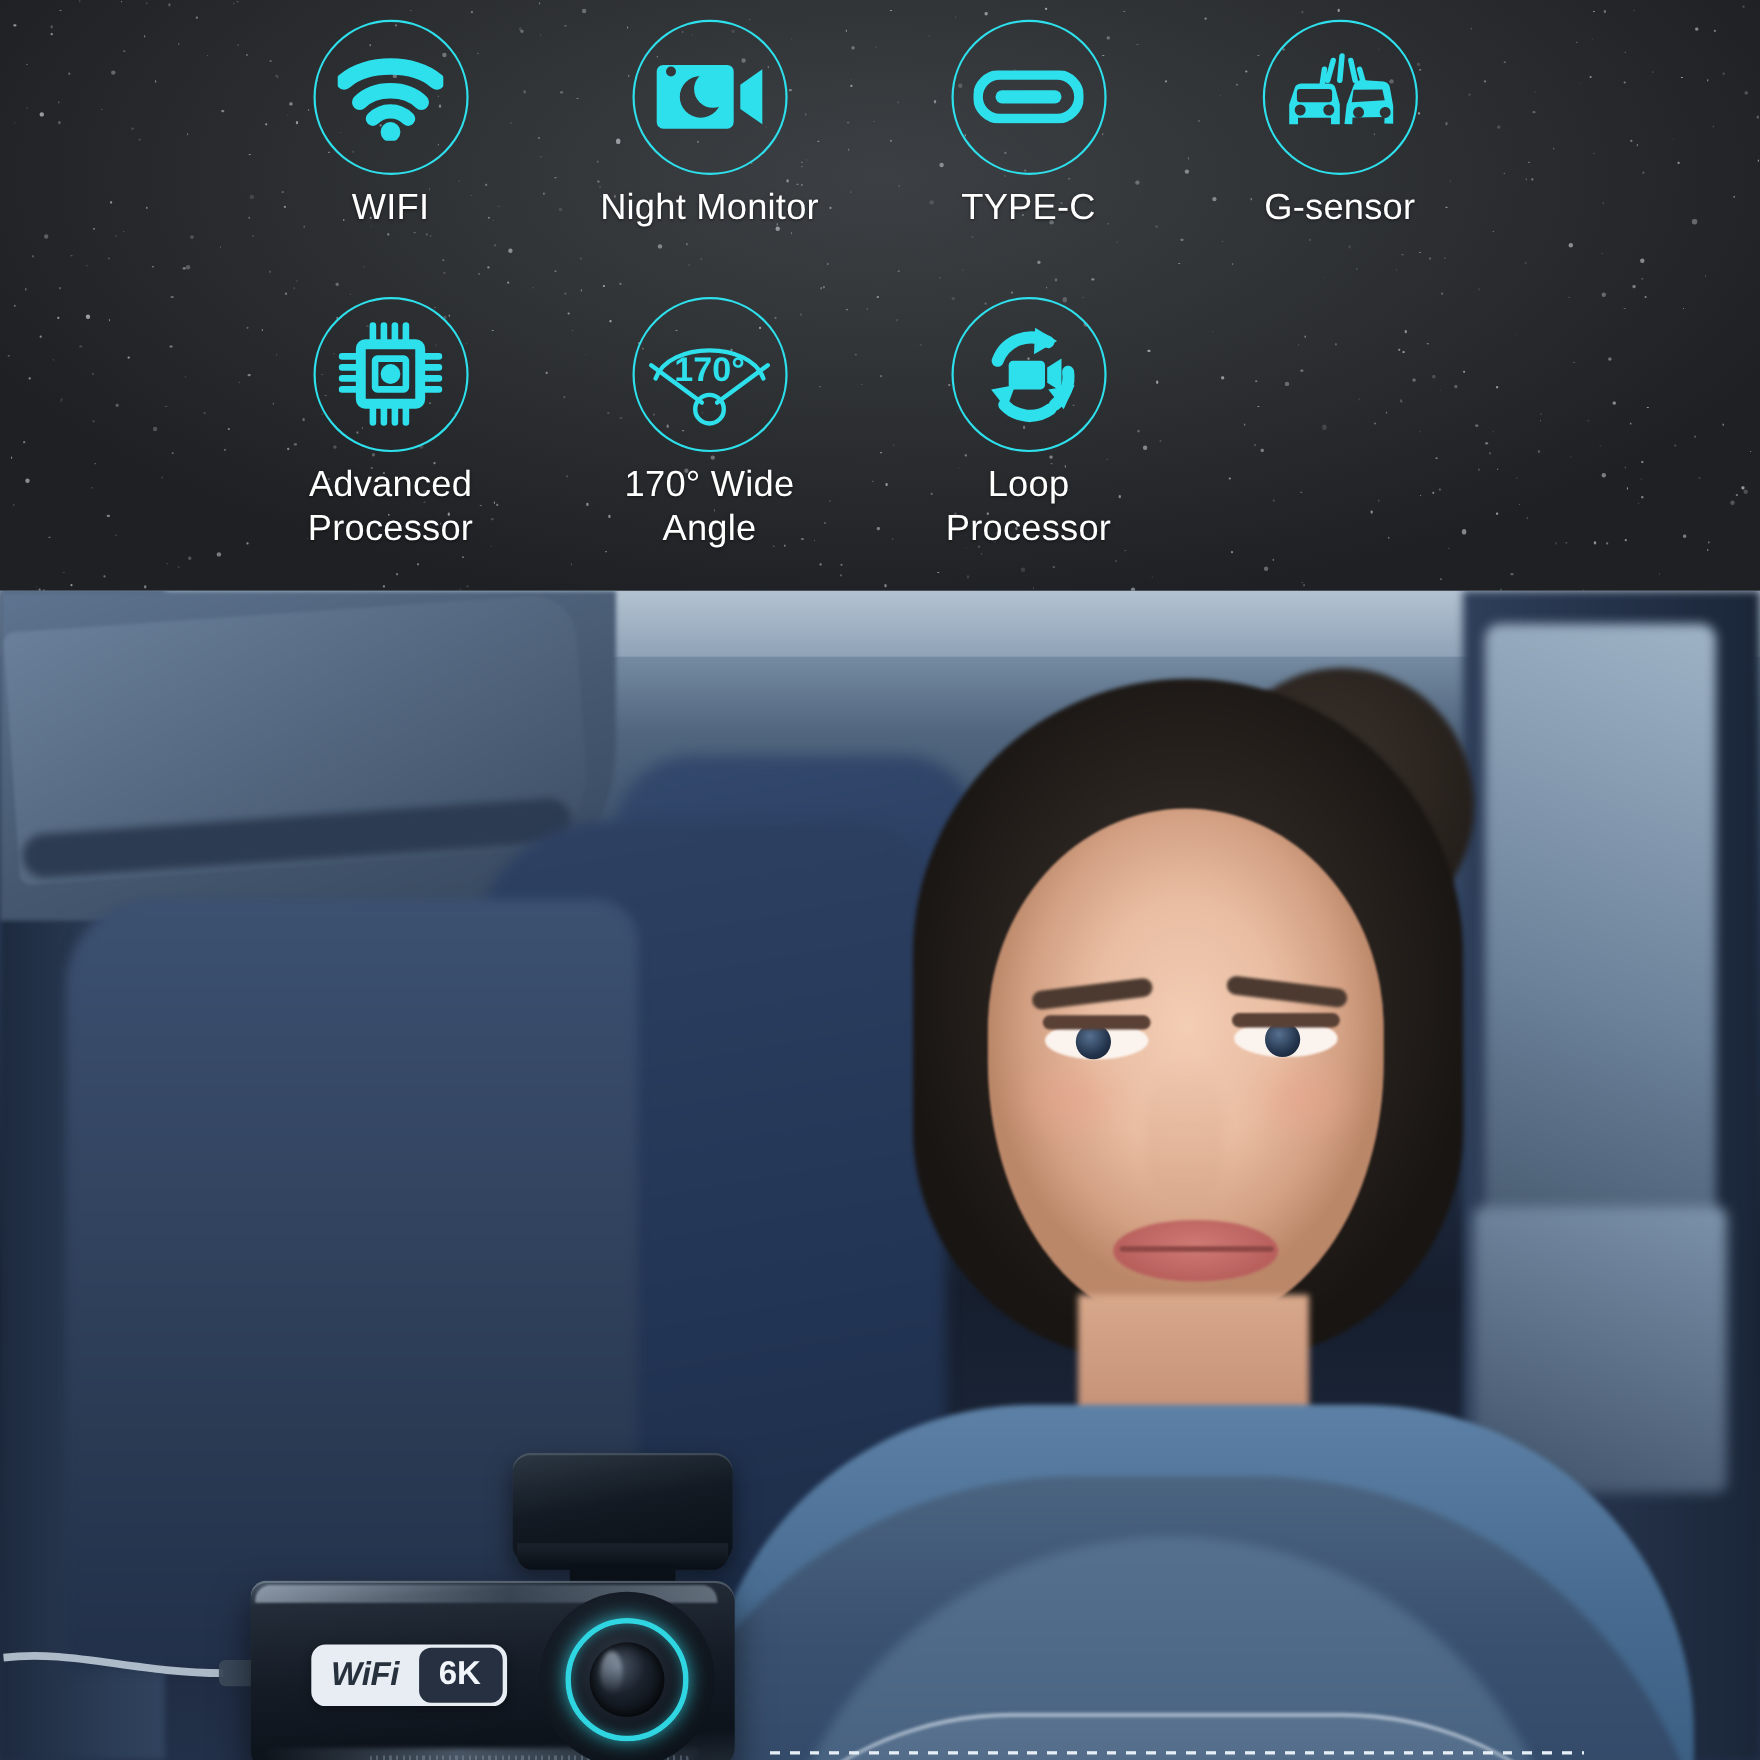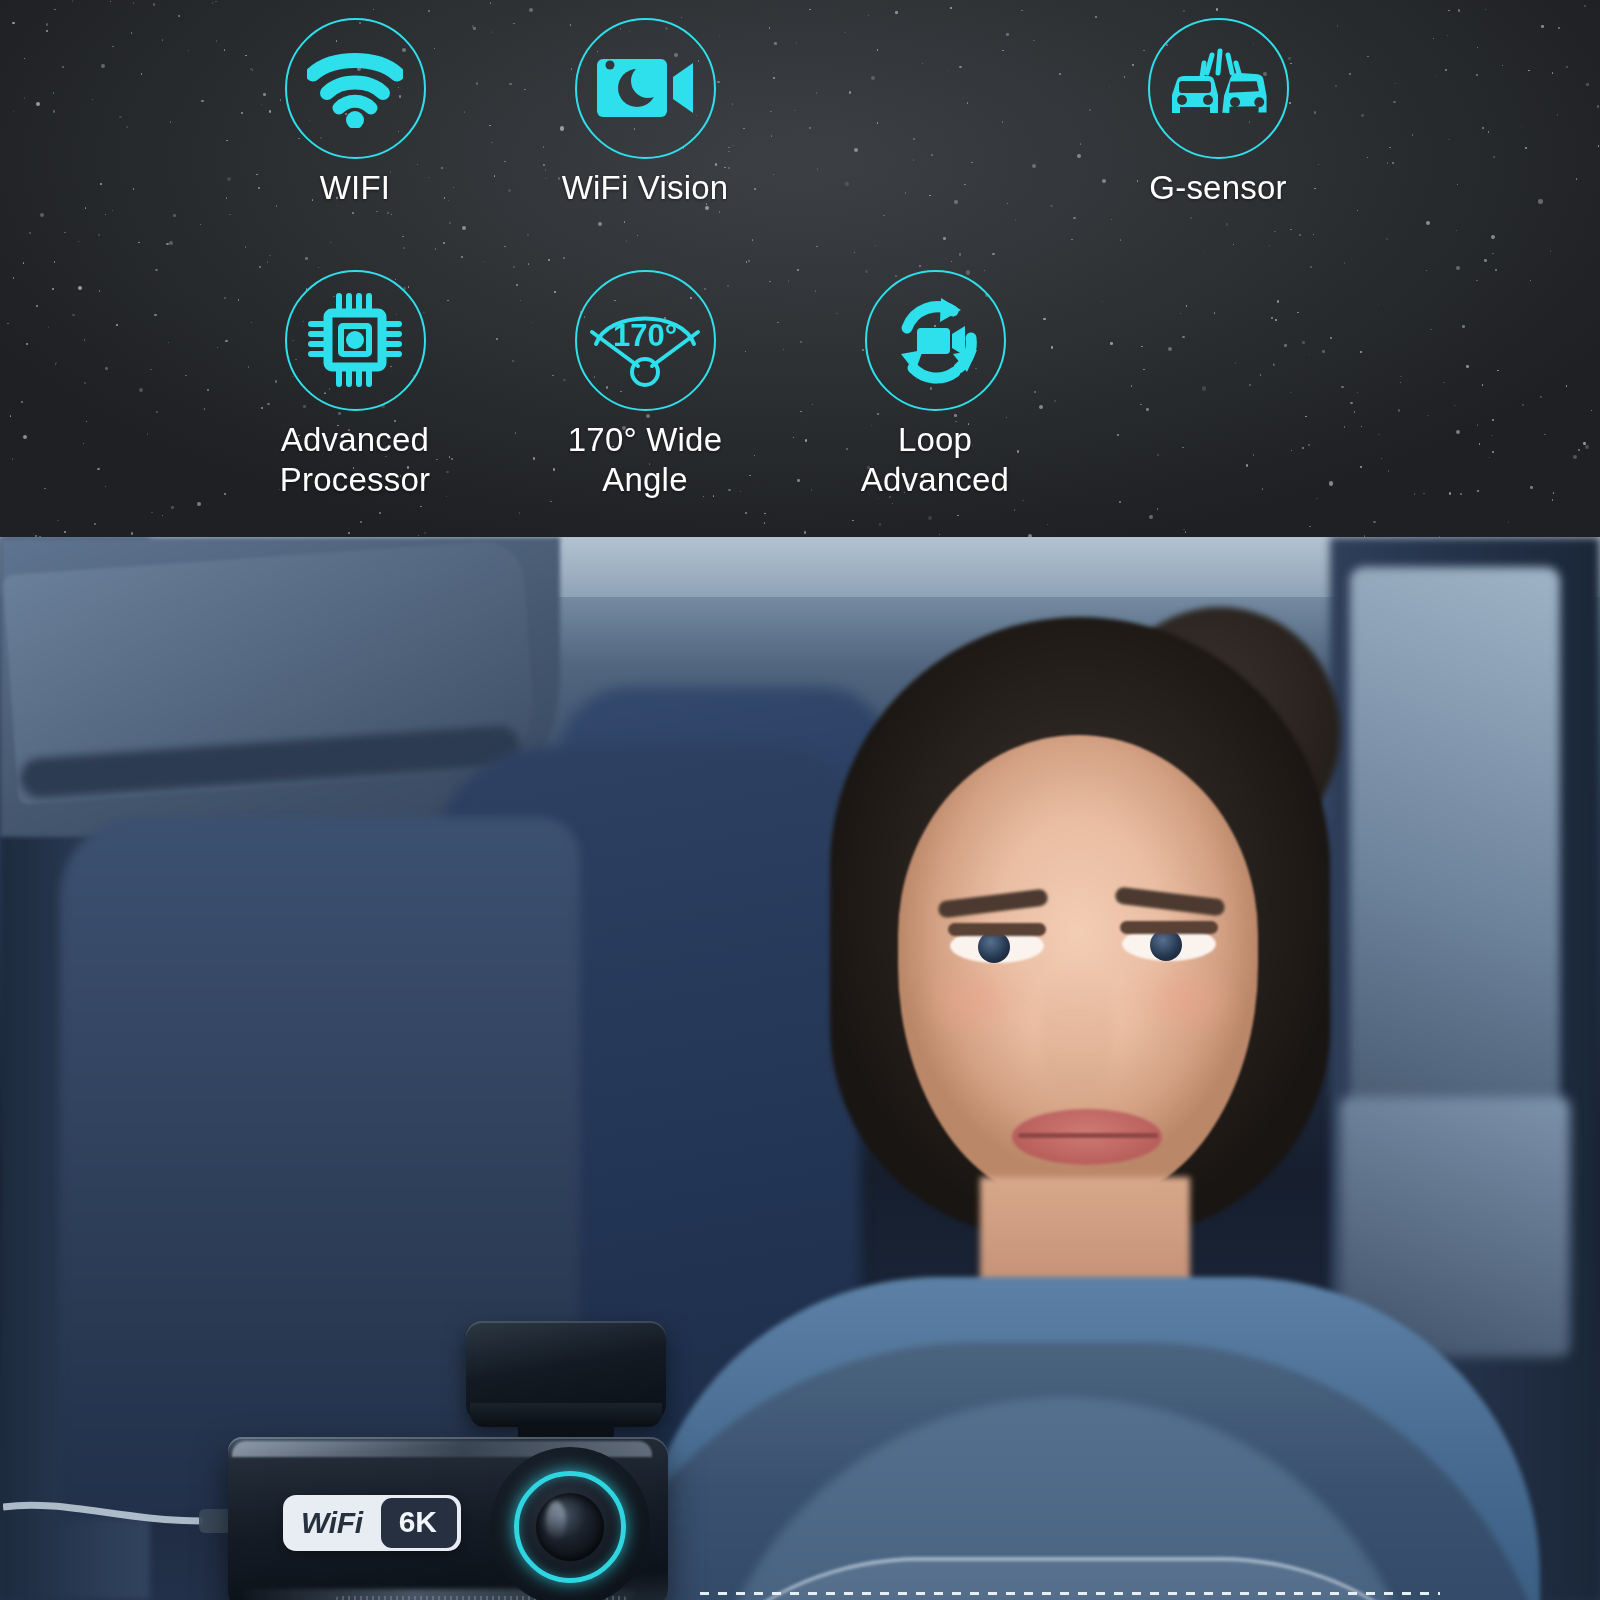--- a/index.html
+++ b/index.html
@@ -798,7 +798,7 @@
     </svg>
             </div>
           </div>
-          <div class="cell-label" style="top: 168px; color: rgb(255, 255, 255);">WiFi Vision</div>
+          <div class="cell-label" style="top: 168px; color: rgb(255, 255, 255);">Night Monitor</div>
         </div>
         <div class="cell" style="left: 210px; top: 0px; width: 290px; height: 537px;">
           <div class="icon-circle" style="left: 74.5px; top: 269.5px; width: 141px; height: 141px; border-color: rgb(45, 224, 236);">

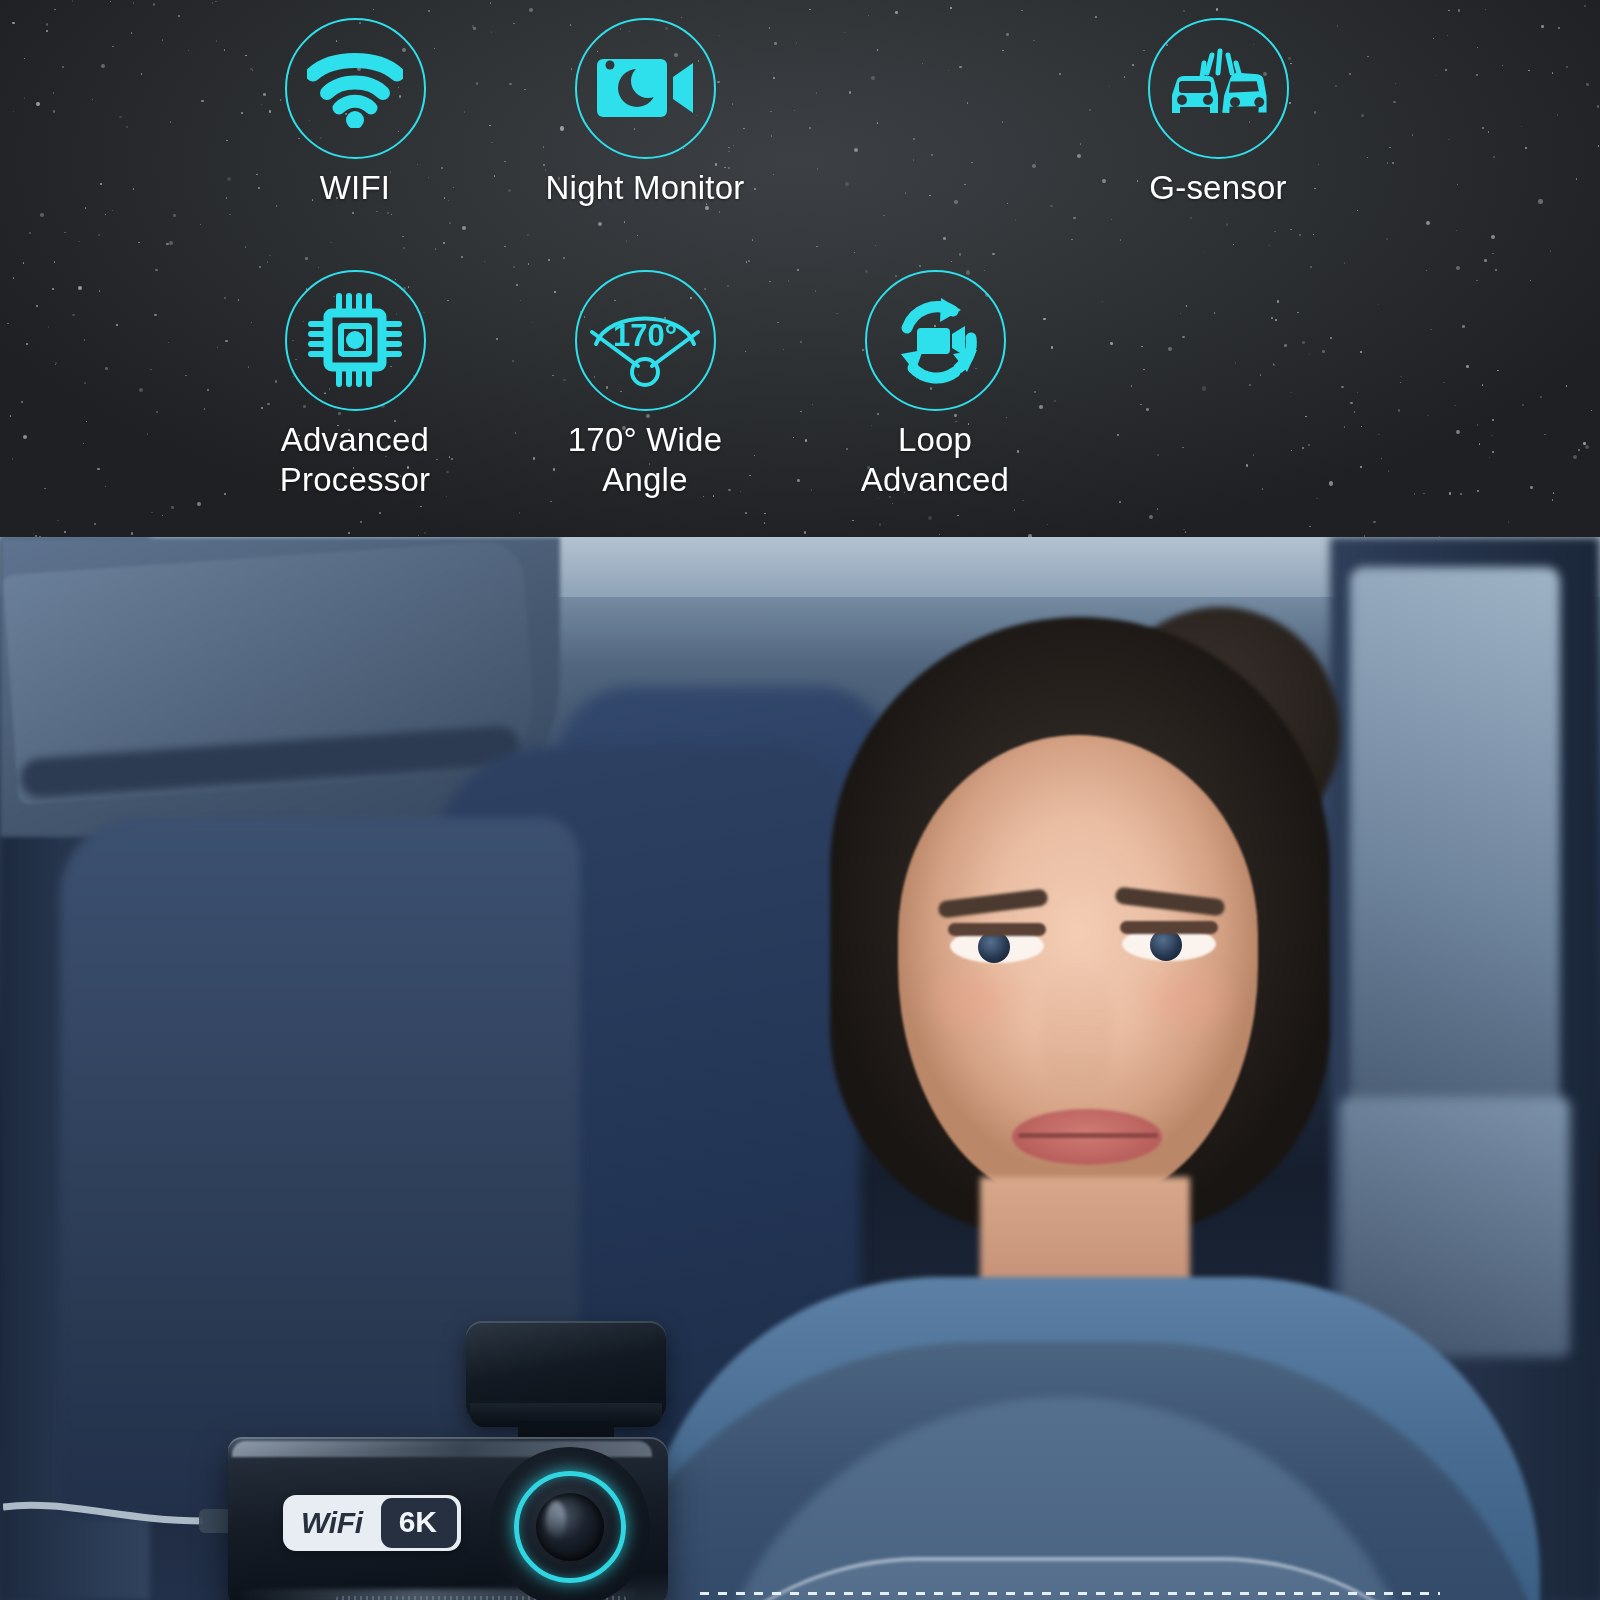--- a/index.html
+++ b/index.html
@@ -800,6 +800,17 @@
           </div>
           <div class="cell-label" style="top: 168px; color: rgb(255, 255, 255);">Night Monitor</div>
         </div>
+        <div class="cell" style="left: 790px; top: 0px; width: 290px; height: 537px;">
+          <div class="icon-circle" style="left: 74.5px; top: 17.5px; width: 141px; height: 141px; border-color: rgb(45, 224, 236);">
+            <div class="icon-inner">
+              <svg width="100" height="48" viewBox="0 0 100 48">
+      <rect x="4" y="4" width="92" height="40" rx="20" fill="none" stroke="#2de0ec" stroke-width="9"></rect>
+      <rect x="20" y="18" width="60" height="12" rx="6" fill="#2de0ec"></rect>
+    </svg>
+            </div>
+          </div>
+          <div class="cell-label" style="top: 168px; color: rgb(255, 255, 255);">TYPE-C</div>
+        </div>
         <div class="cell" style="left: 210px; top: 0px; width: 290px; height: 537px;">
           <div class="icon-circle" style="left: 74.5px; top: 269.5px; width: 141px; height: 141px; border-color: rgb(45, 224, 236);">
             <div class="icon-inner">

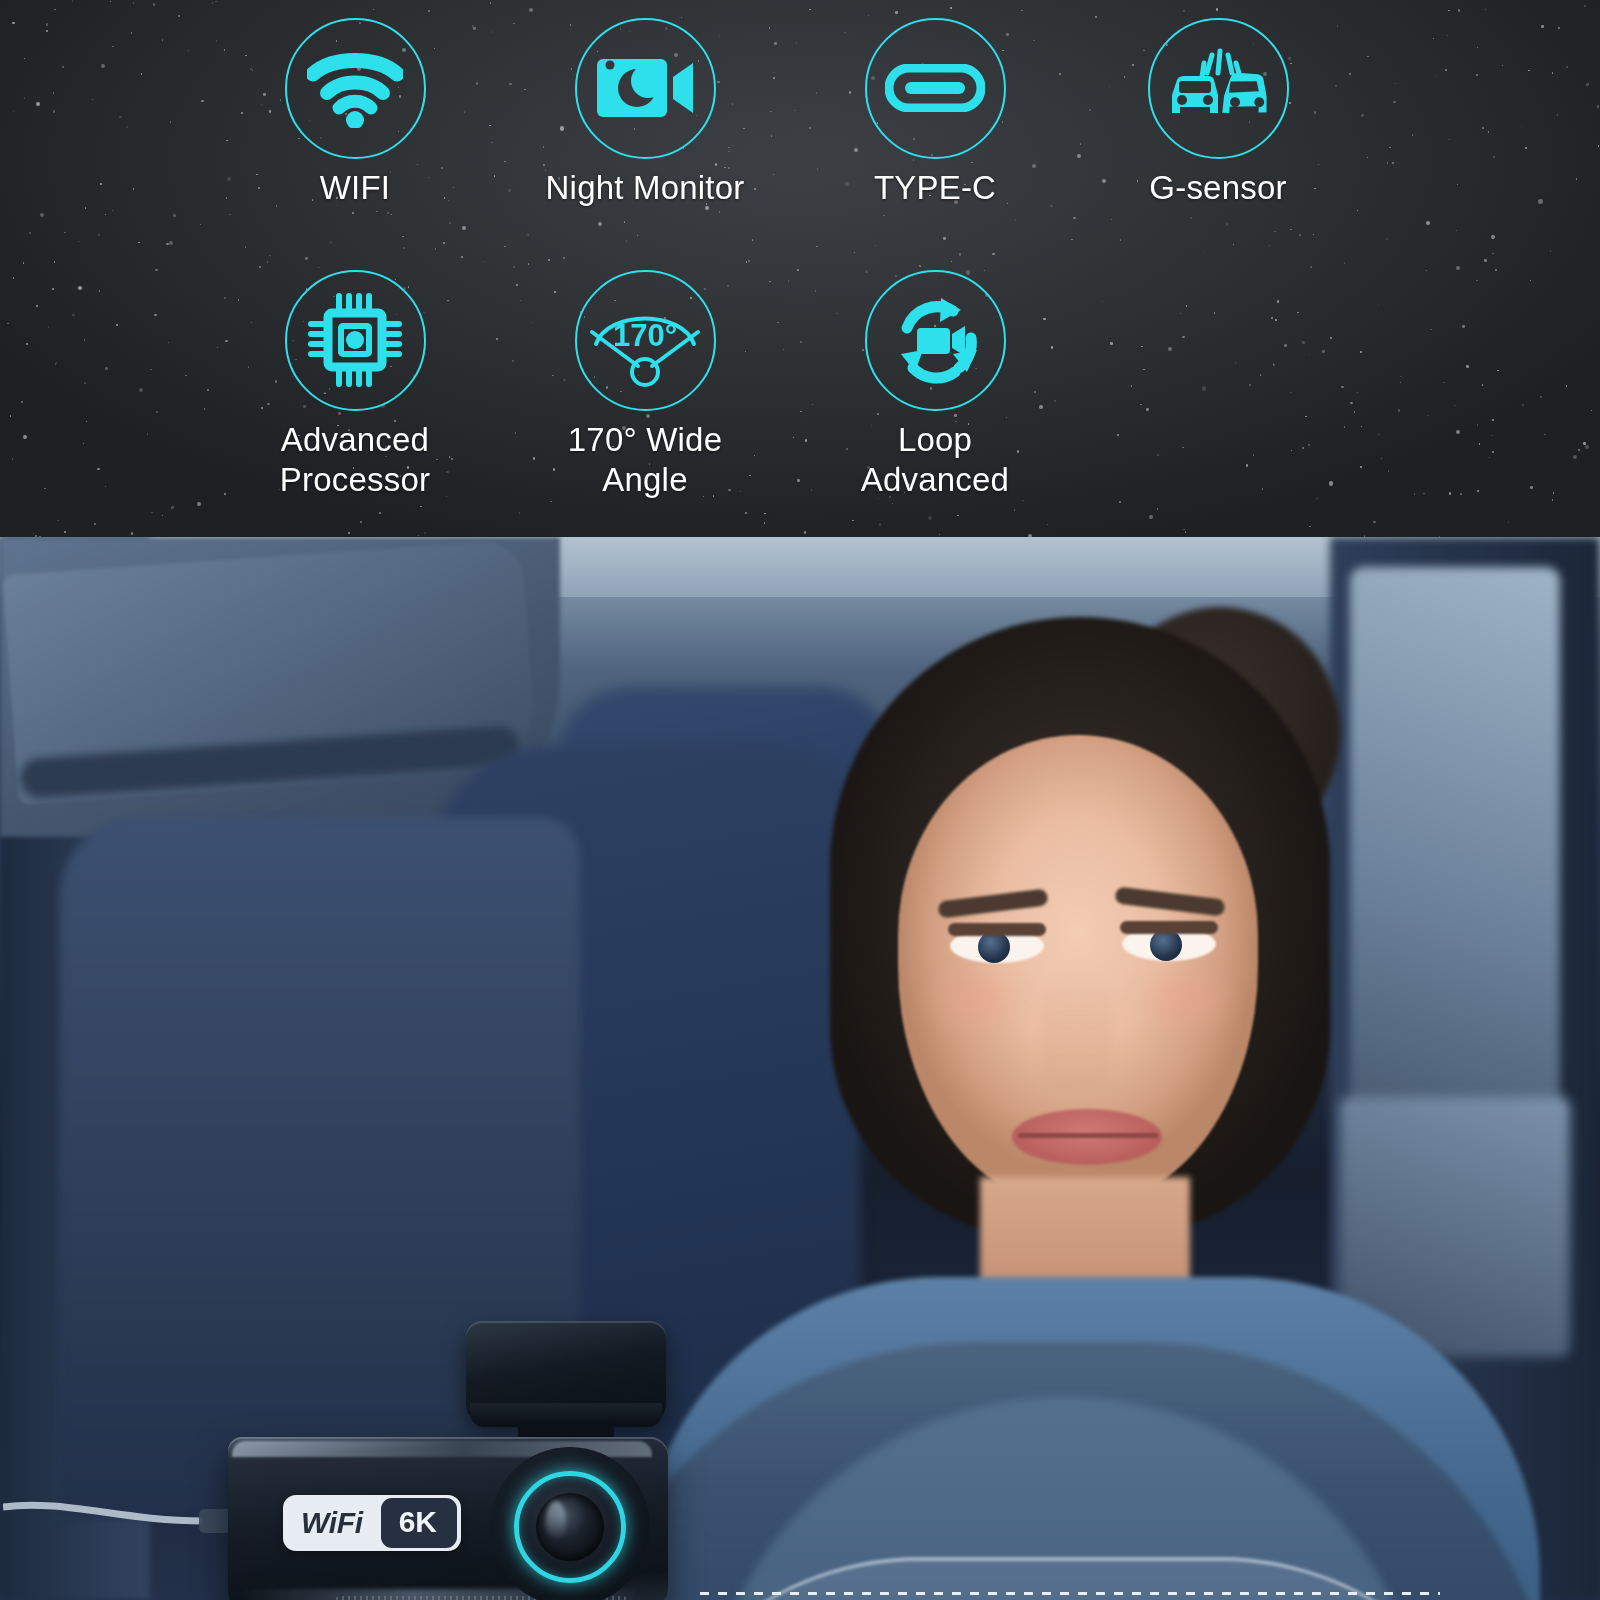--- a/index.html
+++ b/index.html
@@ -879,7 +879,7 @@
             </div>
           </div>
           <div class="cell-label" style="top: 420px; color: rgb(255, 255, 255);">Loop
-Advanced</div>
+Processor</div>
         </div>
       </div>
   </div>

